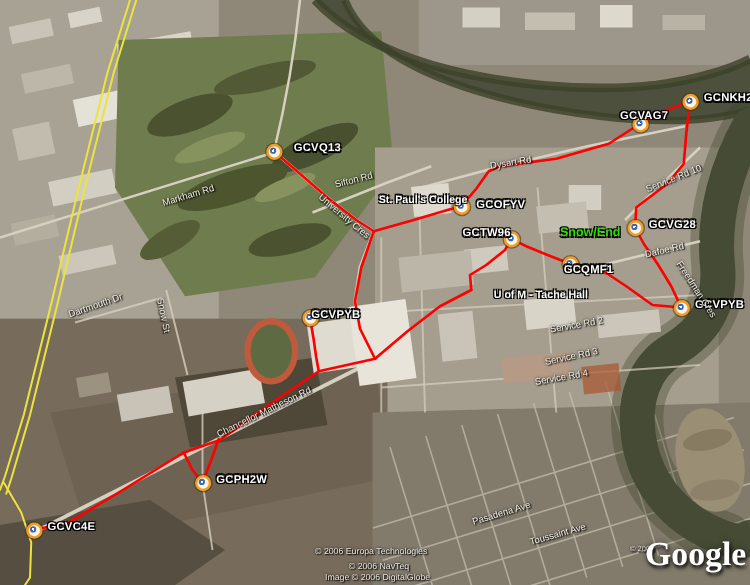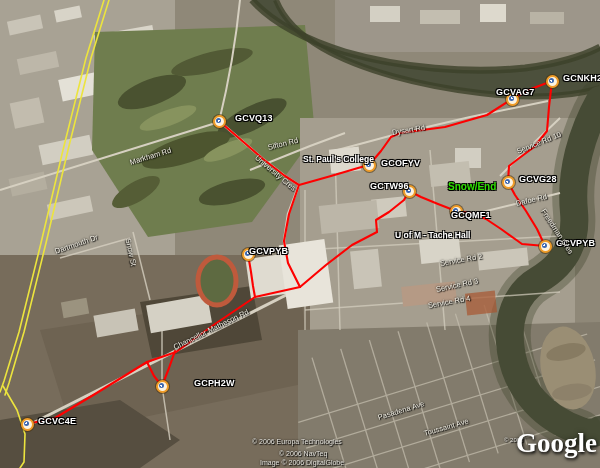--- a/index.html
+++ b/index.html
@@ -206,7 +206,7 @@
       <div class="wp" style="left: 155.5px; top: 379.5px;">
         <span class="wp-dot"></span>
       </div>
-      <div class="wp-label" style="left: 173px; top: 378px; margin-left: 21px;">GCPH2W</div>
+      <div class="wp-label" style="left: 173px; top: 378px;">GCPH2W</div>
       <div class="wp" style="left: 20.5px; top: 417.5px;">
         <span class="wp-dot"></span>
       </div>

